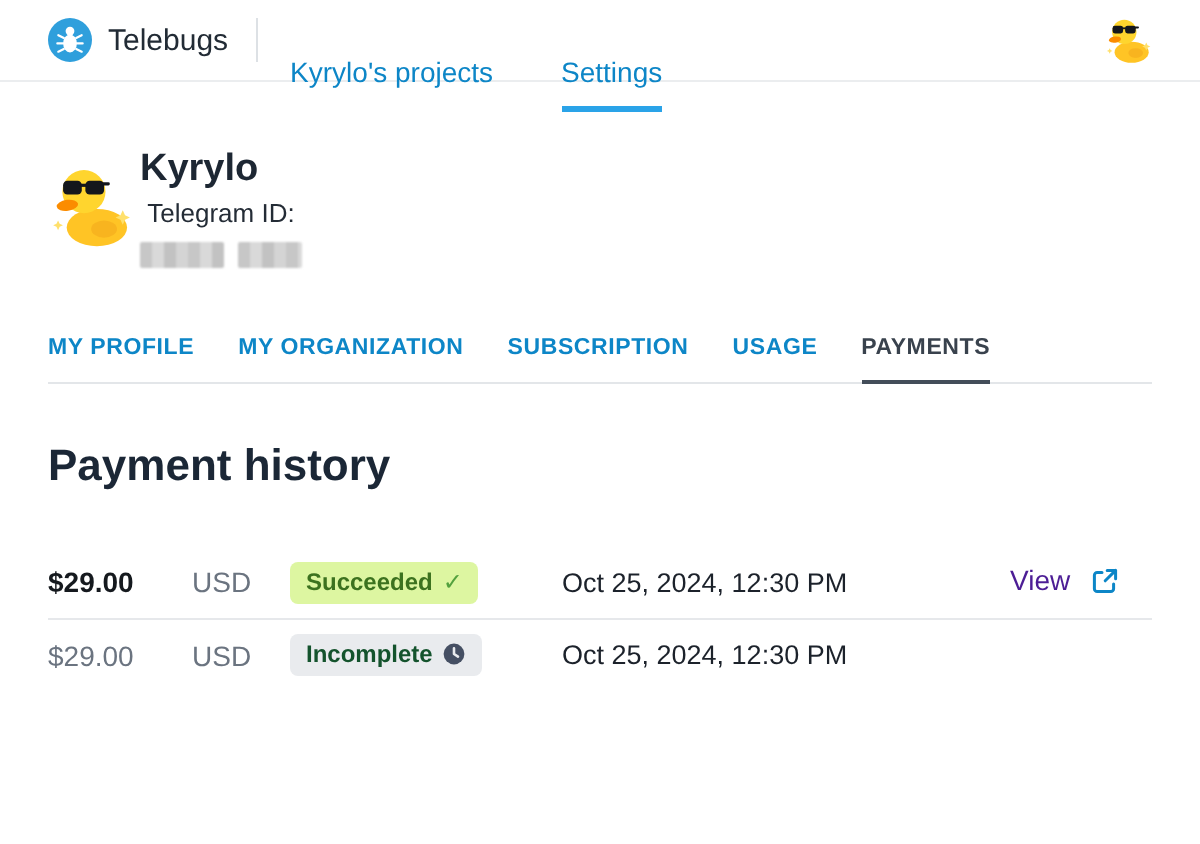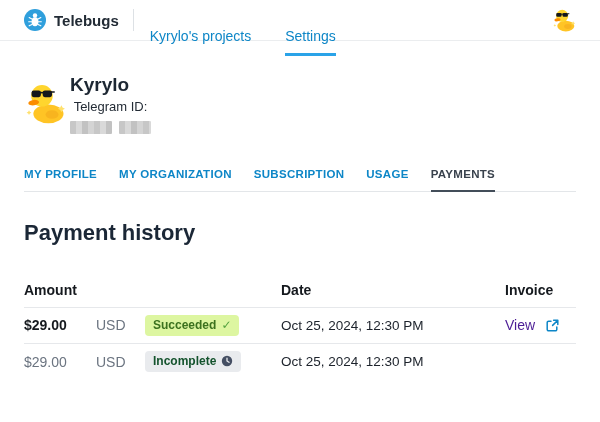--- a/index.html
+++ b/index.html
@@ -26,7 +26,7 @@
     cursor: pointer;
   }
   .brand-logo { width: 22px; height: 22px; display: block; }
-  .brand-name { font-size: 15px; font-weight: 700; color: #222b35; }
+  .brand-name { font-size: 15px; font-weight: 400; color: #222b35; }
   .nav-divider {
     width: 1px; height: 22px;
     background: #dde1e5;

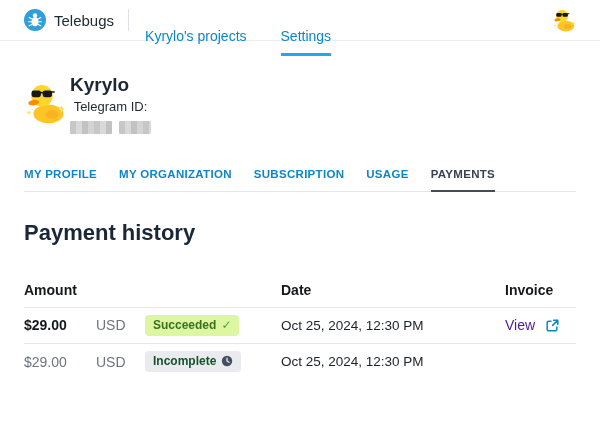--- a/index.html
+++ b/index.html
@@ -235,11 +235,6 @@
 
   <div class="table">
 
-    <div class="trow head">
-      <div class="th">Amount</div>
-      <div class="th">Date</div>
-      <div class="th">Invoice</div>
-    </div>
 
     <div class="trow r0">
       <div class="cell-amount">

